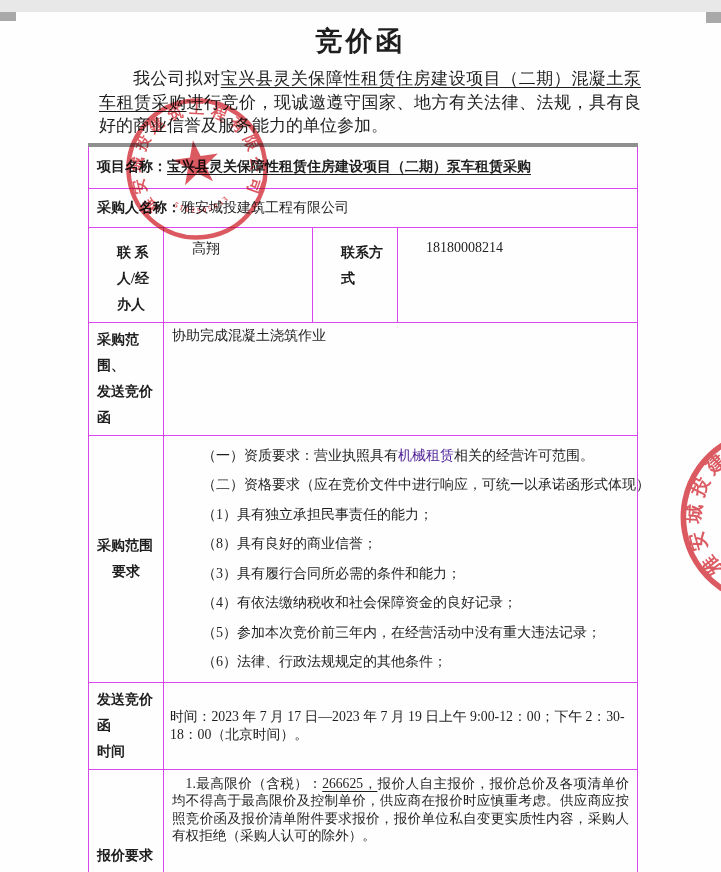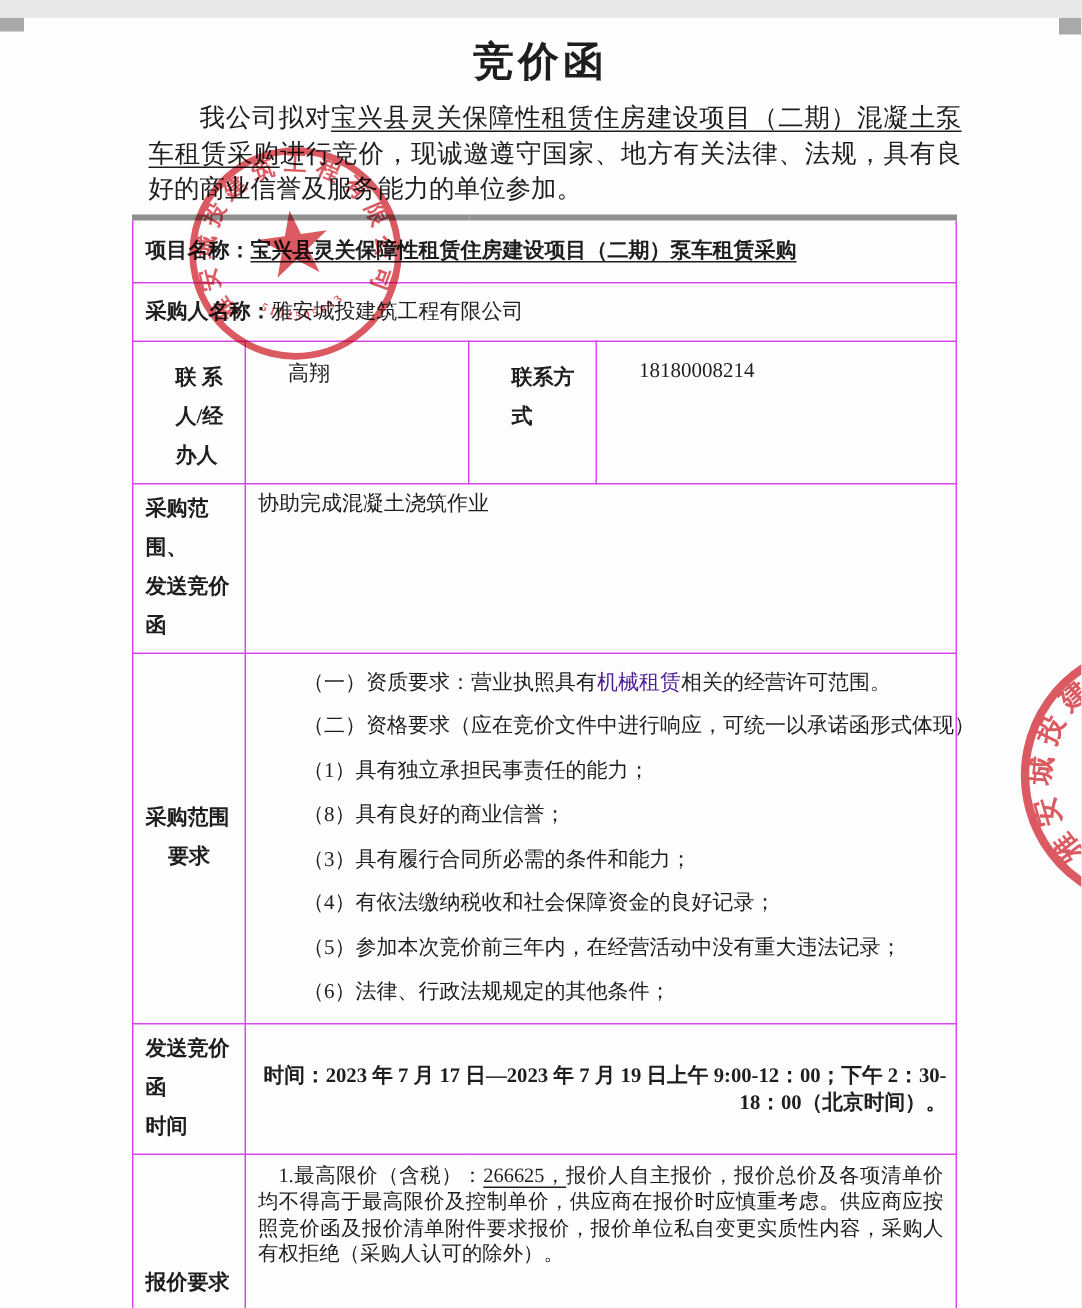--- a/index.html
+++ b/index.html
@@ -80,7 +80,7 @@
   tr.r8 td.cell-val{line-height:17.5px;font-size:13.8px;padding:4px 6px;}
   tr.r9 td.cell-val{vertical-align:top;padding-top:5px;line-height:17.6px;font-size:13.6px;}
   .quote-para{text-indent:1em;text-align:justify;margin:0;}
-  .send-time{text-align:right;font-weight:bold;}
+  .send-time{text-align:left;}
 
   
   .stamp{

